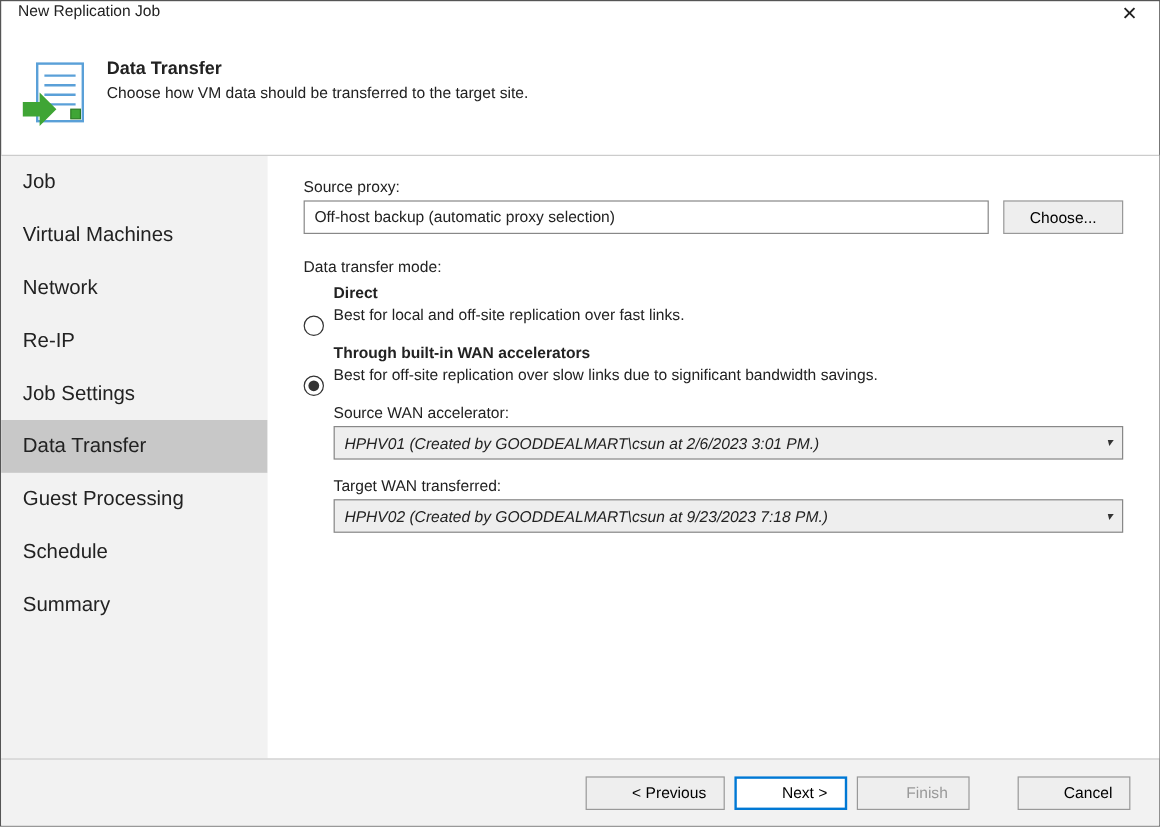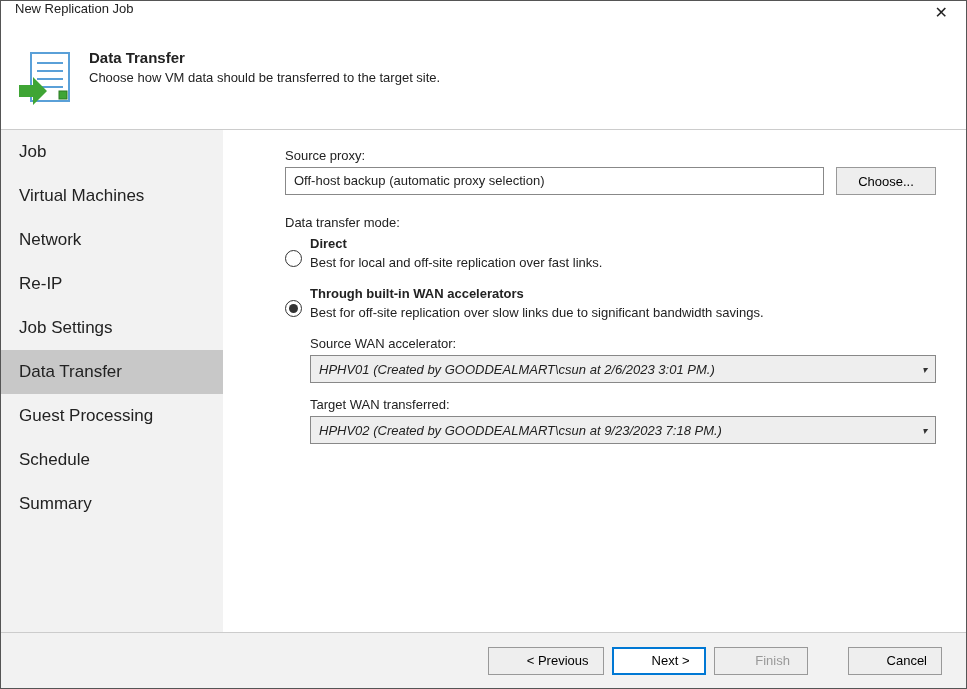--- a/index.html
+++ b/index.html
@@ -91,7 +91,6 @@
     }
     .field-group {
       margin-bottom: 20px;
-      margin-left: 32px;
     }
     .field-label {
       font-size: 13px;

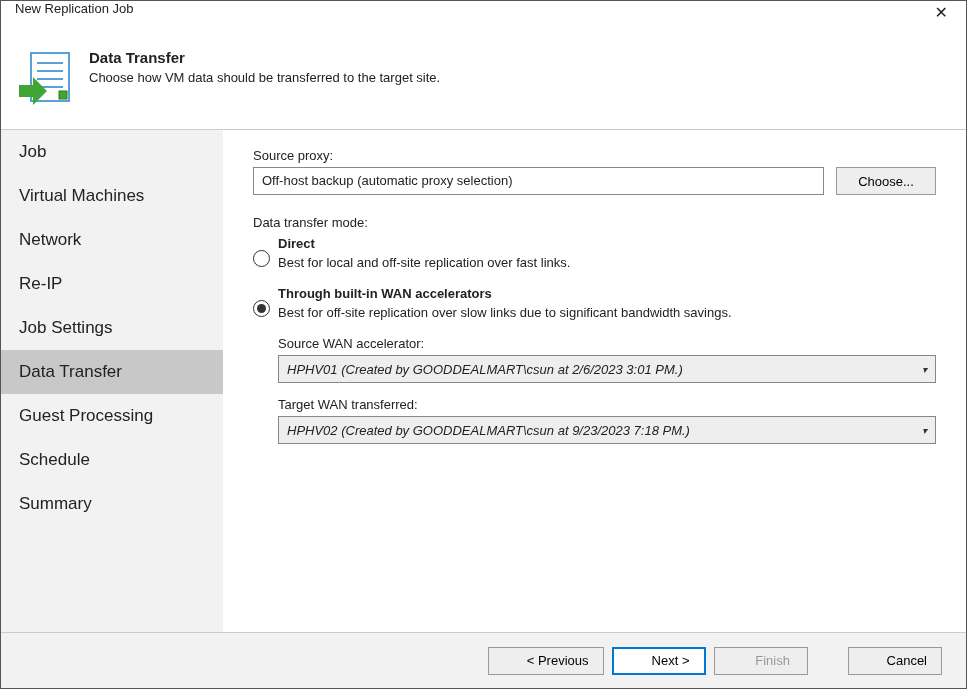--- a/index.html
+++ b/index.html
@@ -125,7 +125,7 @@
     }
     .radio-option {
       display: flex;
-      align-items: center;
+      align-items: flex-end;
       gap: 8px;
       margin-bottom: 6px;
     }

